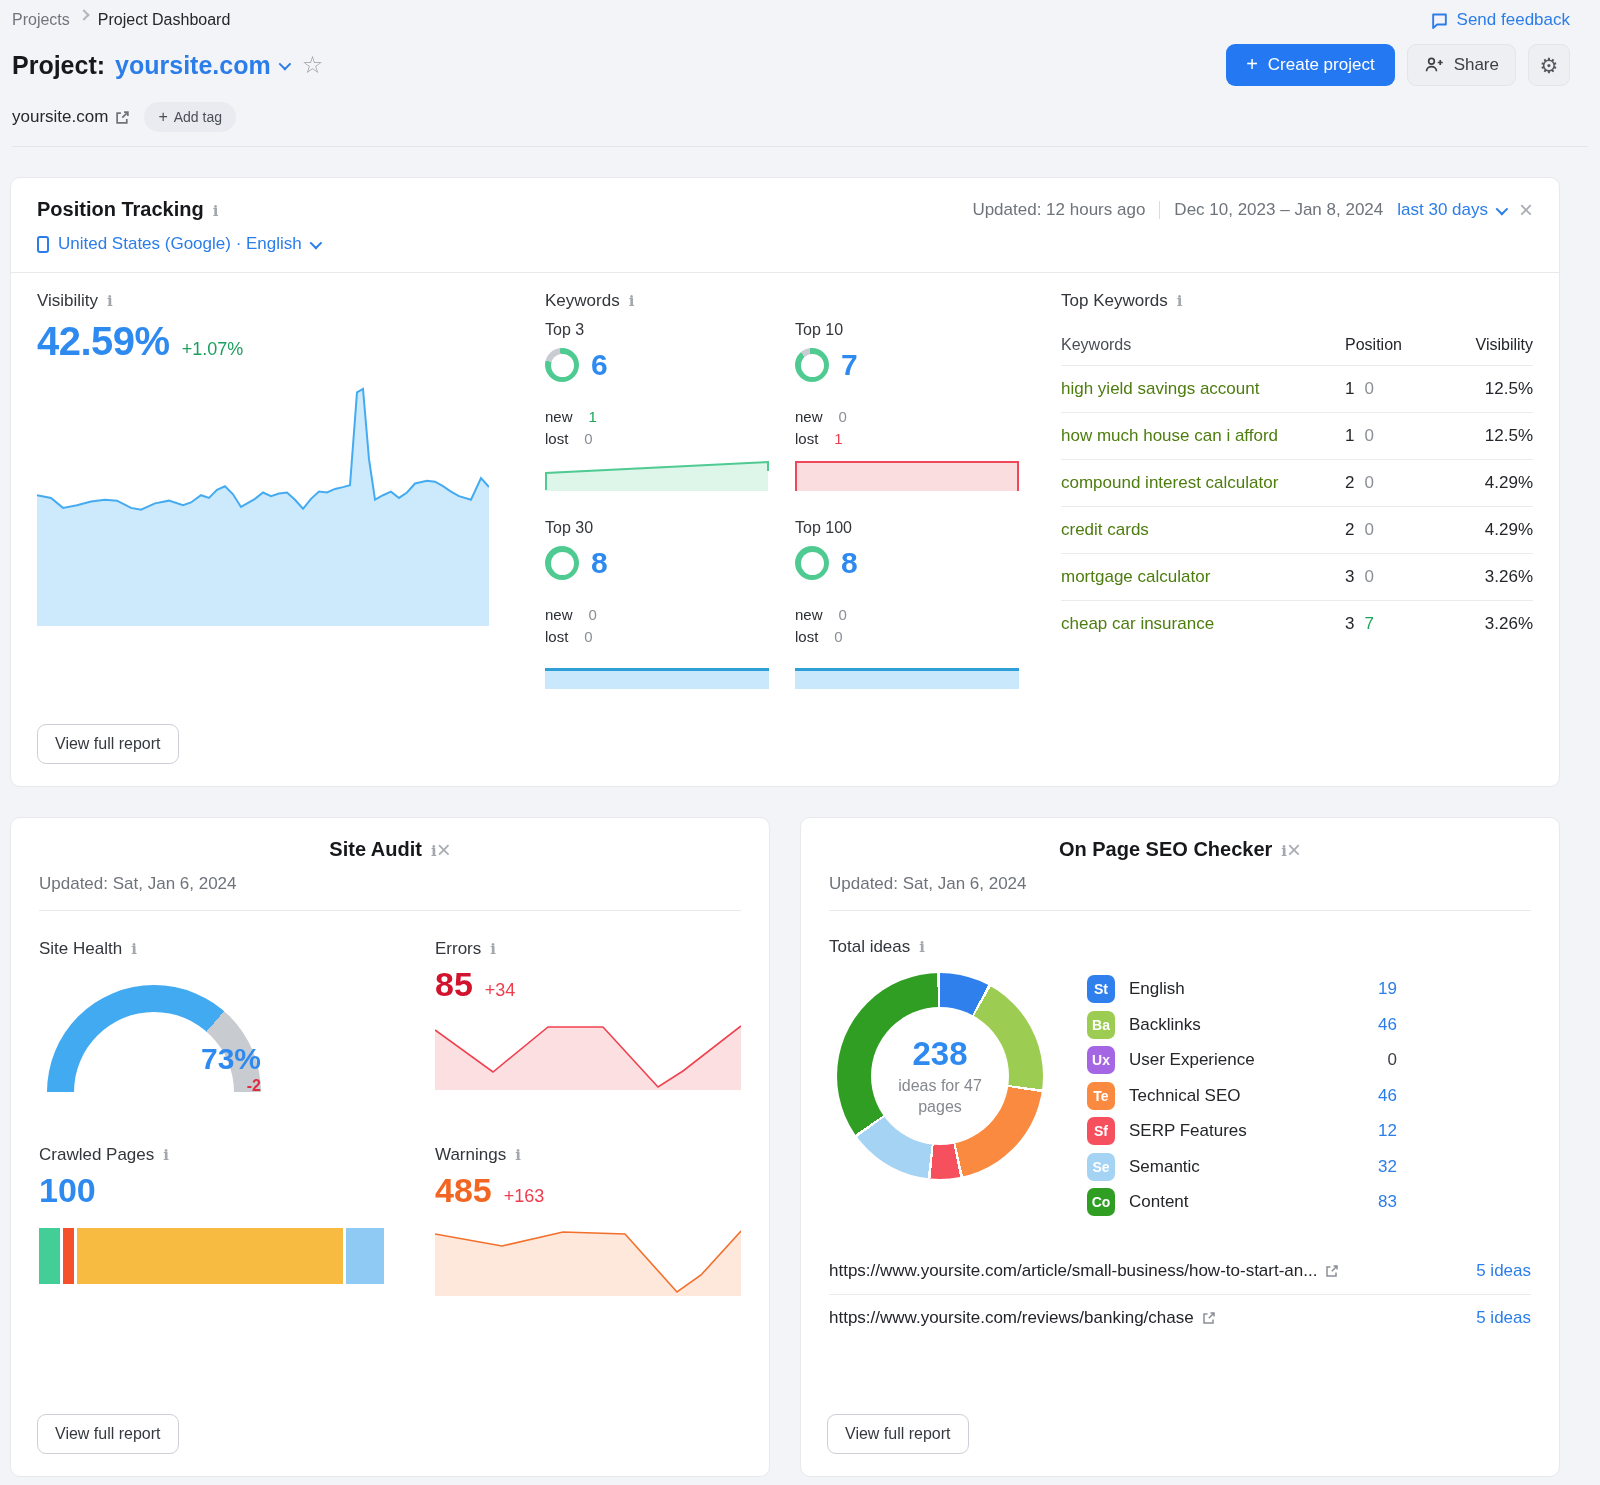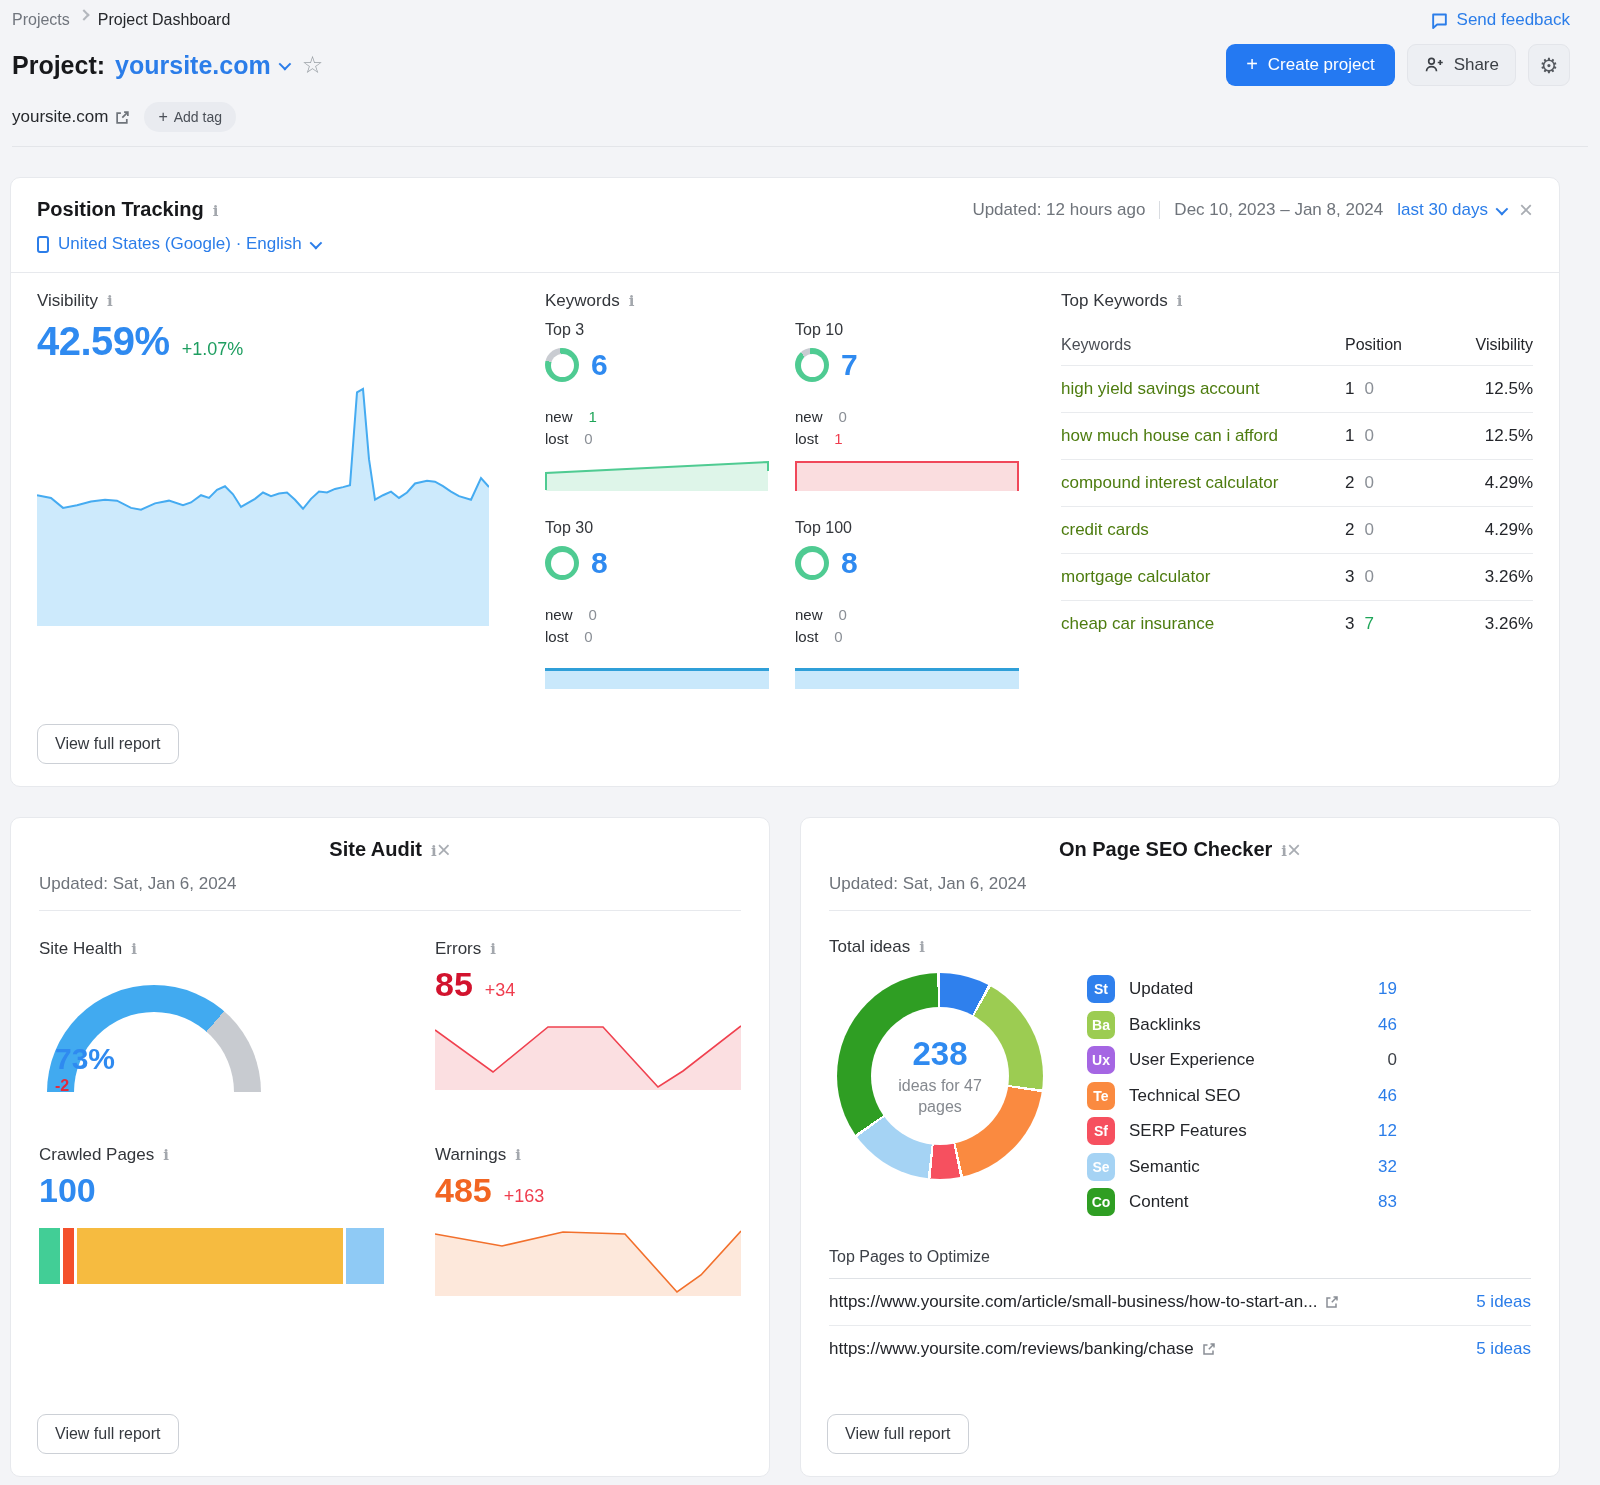--- a/index.html
+++ b/index.html
@@ -493,7 +493,7 @@
           <div class="legend">
             <div class="legend-row">
               <span class="legend-icon li-0">St</span>
-              <span class="legend-label">Updated</span>
+              <span class="legend-label">English</span>
               <a class="legend-count">19</a>
             </div>
             <div class="legend-row">

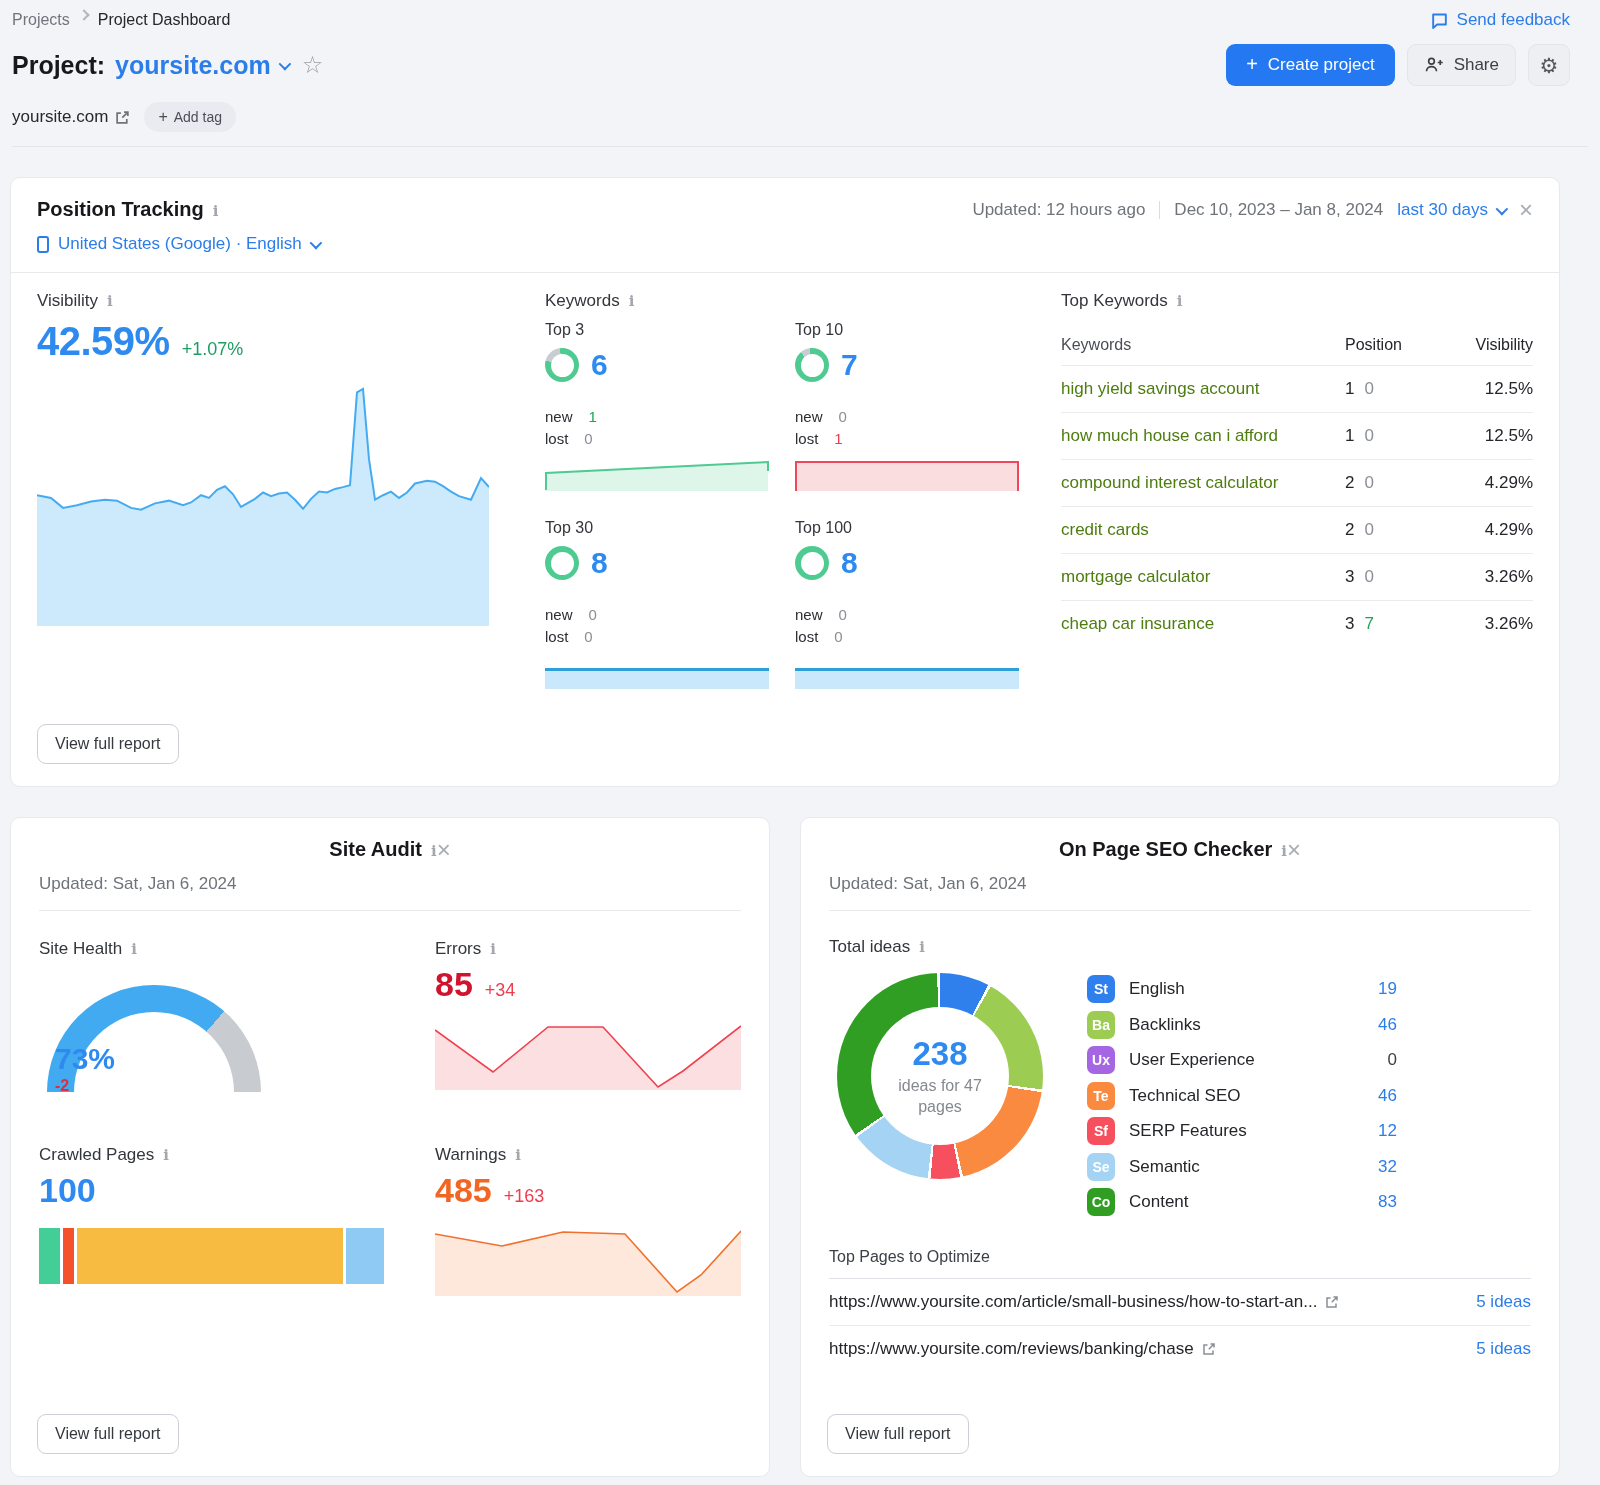--- a/index.html
+++ b/index.html
@@ -114,7 +114,7 @@
   .gauge-arc { position:absolute; top:0; left:0; width:214px; height:214px; border-radius:50%;
     background:conic-gradient(from 270deg,#41aaf0 0deg 131deg,#c8cbd0 131deg 180deg,transparent 180deg 360deg); }
   .gauge-arc::after { content:""; position:absolute; inset:27px; background:#fff; border-radius:50%; }
-  .gauge-center { position:absolute; left:8px; right:0; bottom:0; text-align:left;margin-top:46px; }
+  .gauge-center { position:absolute; left:8px; right:0; bottom:0; text-align:right;margin-top:46px; }
   .gauge-val { display:block; font-size:30px; font-weight:800; color:#2f8af0; }
   .gauge-delta { display:block; font-size:16px; font-weight:600; color:#e02c3e; margin-top:1px; }
   .crawl-bar { display:flex; width:345px; height:56px; margin-top:18px; }

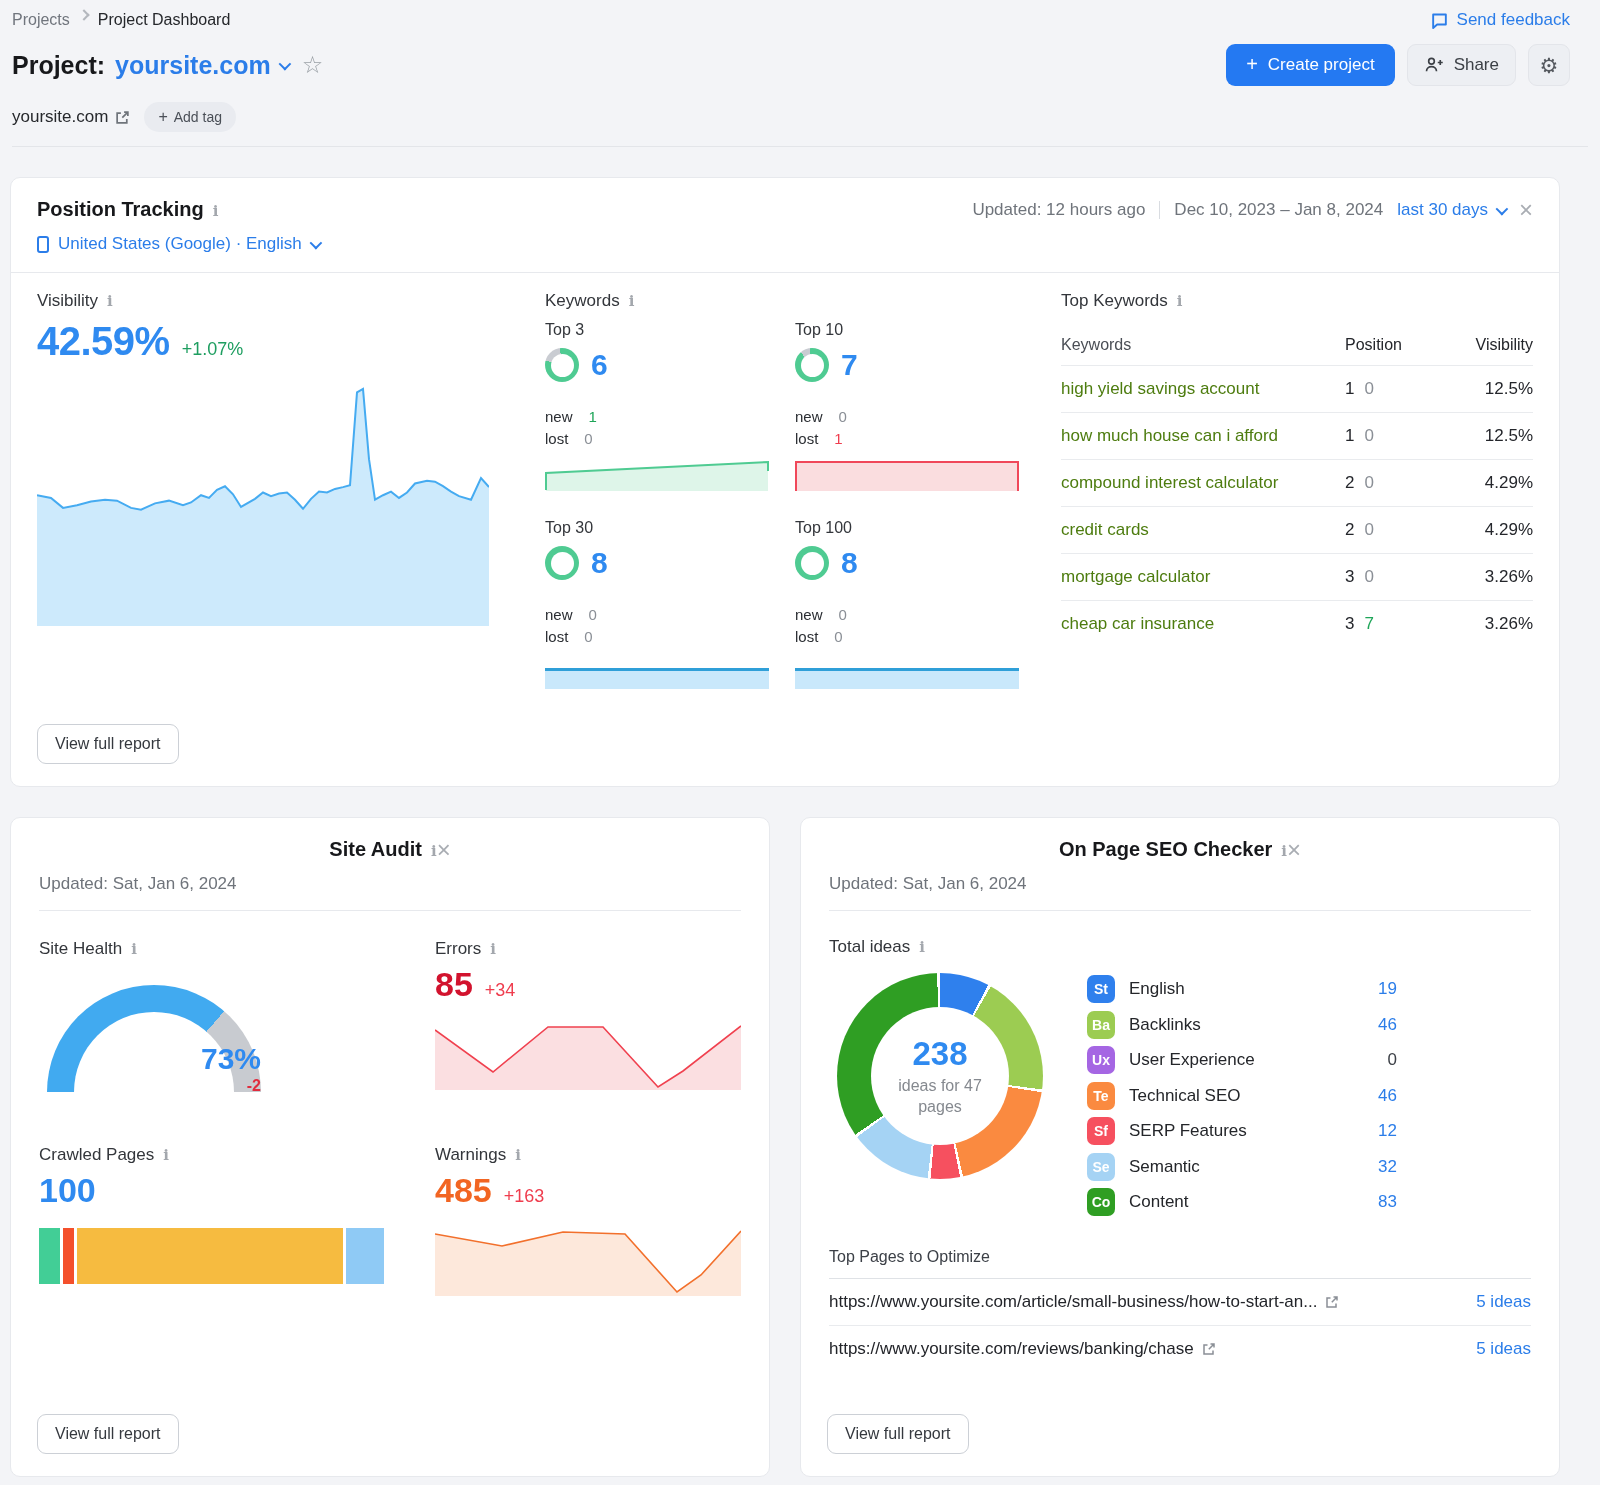--- a/index.html
+++ b/index.html
@@ -529,7 +529,6 @@
           </div>
         </div>
         <div class="top-pages">
-          <div class="tp-title">Top Pages to Optimize</div>
           <div class="tp-row">
             <a class="tp-url">
               <span>https://www.yoursite.com/article/small-business/how-to-start-an...</span>

